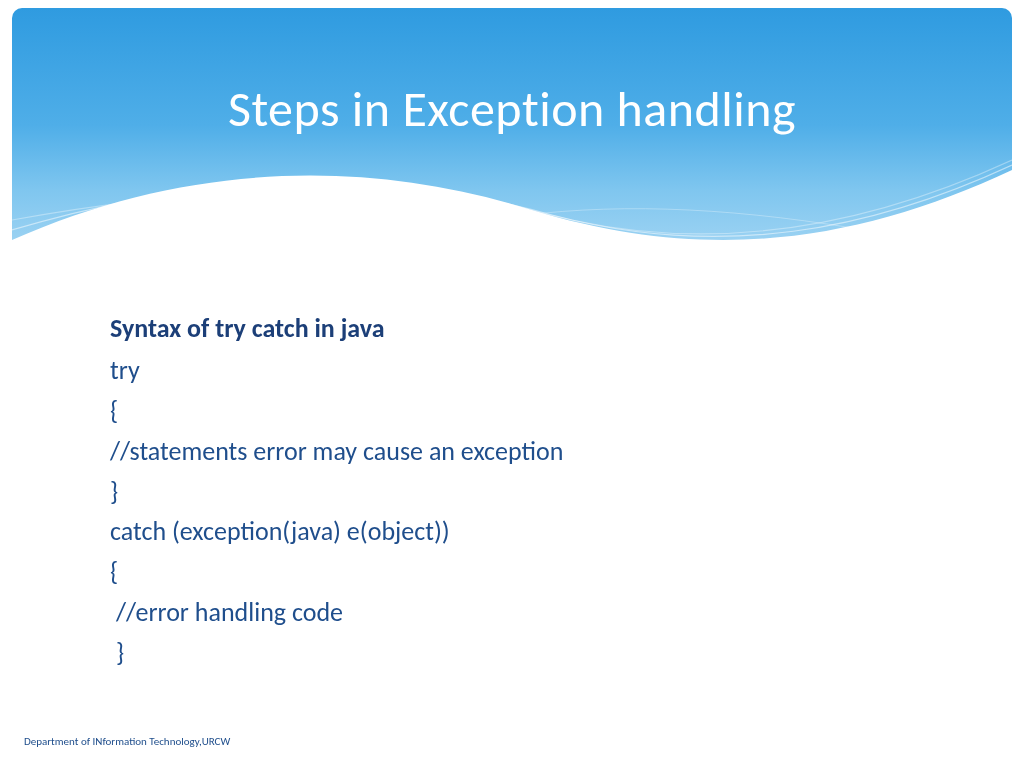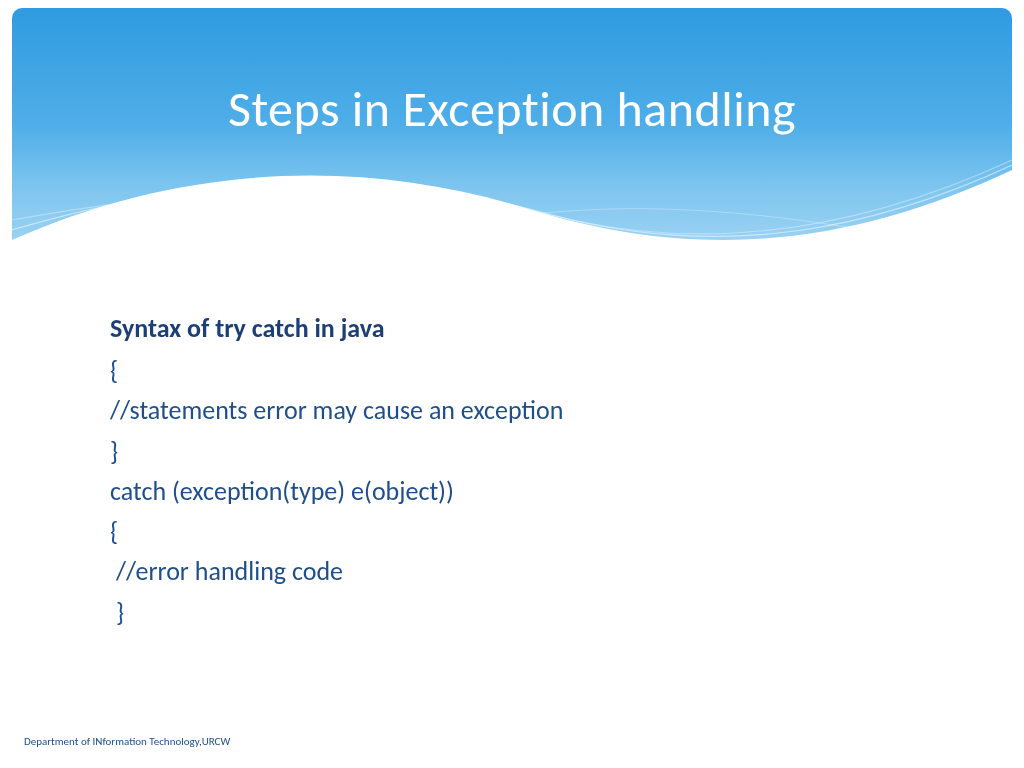--- a/index.html
+++ b/index.html
@@ -96,6 +96,7 @@
 
   <div class="content">
     <div class="subtitle">Syntax of try catch in java</div>
+    <div class="code-line">try</div>
     <div class="code-line">{</div>
     <div class="code-line">//statements error may cause an exception</div>
     <div class="code-line">}</div>

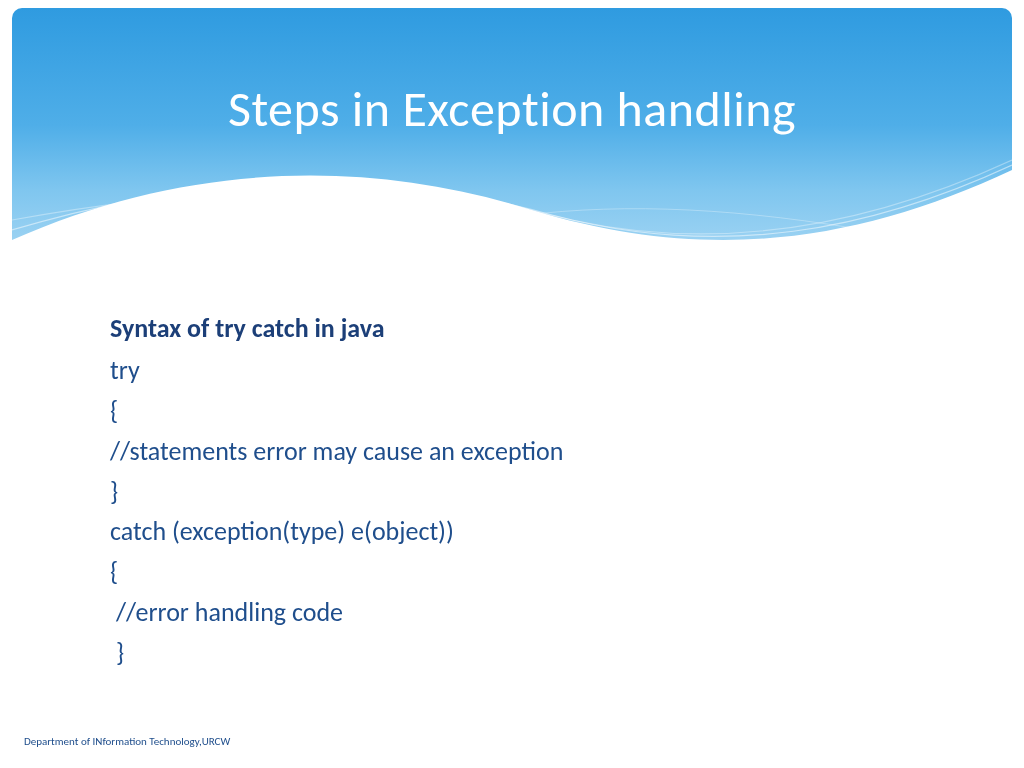--- a/index.html
+++ b/index.html
@@ -100,7 +100,7 @@
     <div class="code-line">{</div>
     <div class="code-line">//statements error may cause an exception</div>
     <div class="code-line">}</div>
-    <div class="code-line">catch (exception(type) e(object))</div>
+    <div class="code-line">catch (exception(java) e(object))</div>
     <div class="code-line">{</div>
     <div class="code-line"> //error handling code</div>
     <div class="code-line"> }</div>

